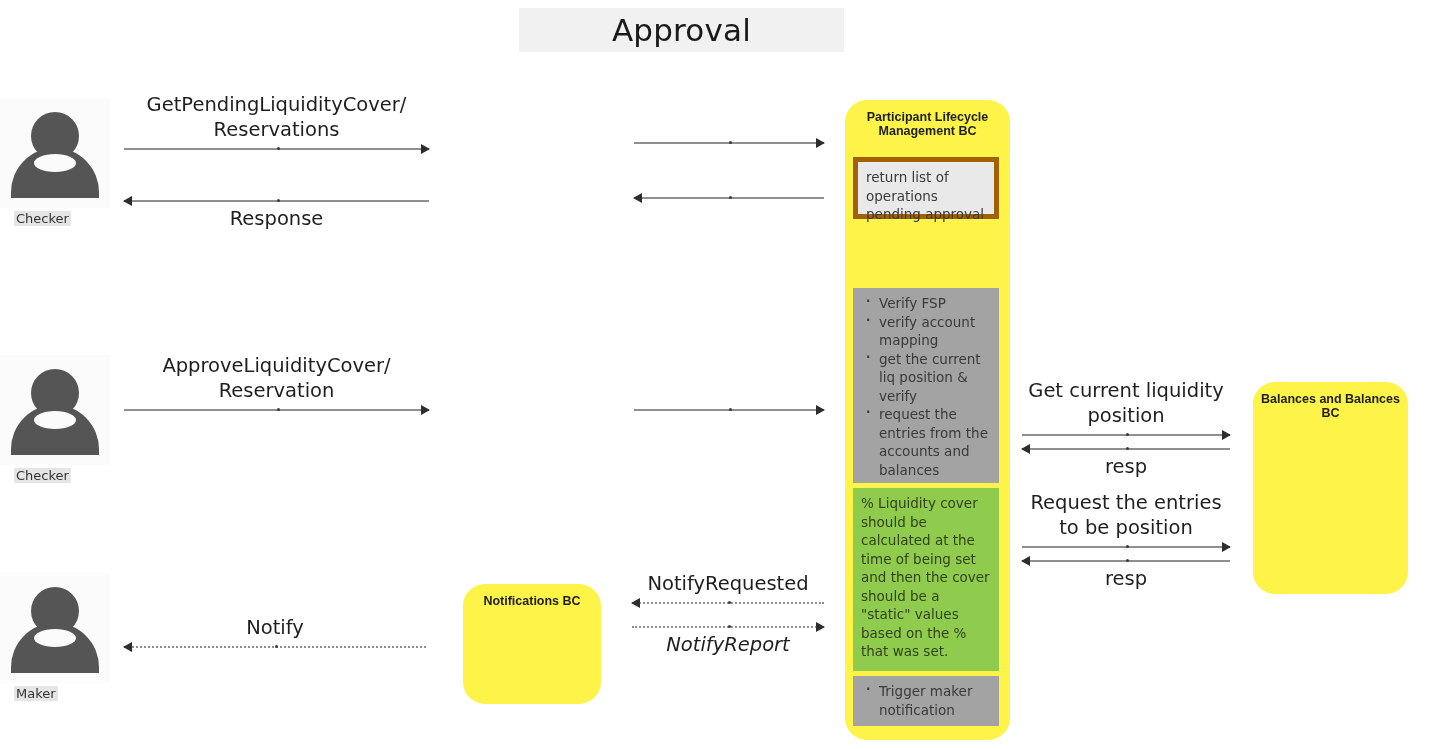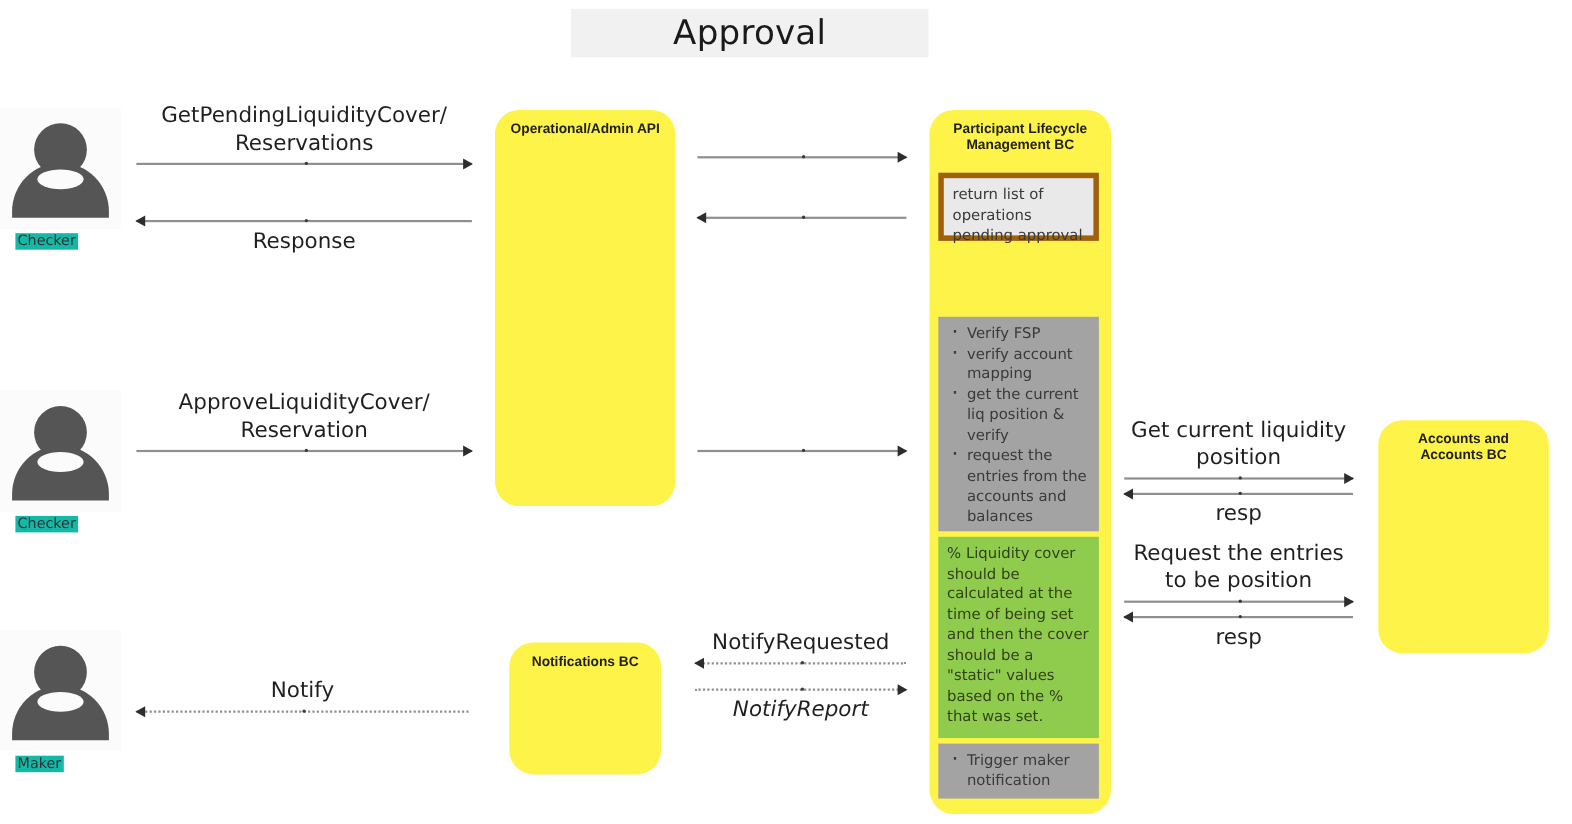--- a/index.html
+++ b/index.html
@@ -138,9 +138,6 @@
     <span class="nm">Maker</span>
   </div>
 
-  <div class="lifebox" style="left:450px;top:100px;width:164px;height:360px;">
-    <span class="hdr">Operational/Admin API</span>
-  </div>
 
   <div class="lifebox" style="left:845px;top:100px;width:165px;height:640px;">
     <span class="hdr">Participant Lifecycle

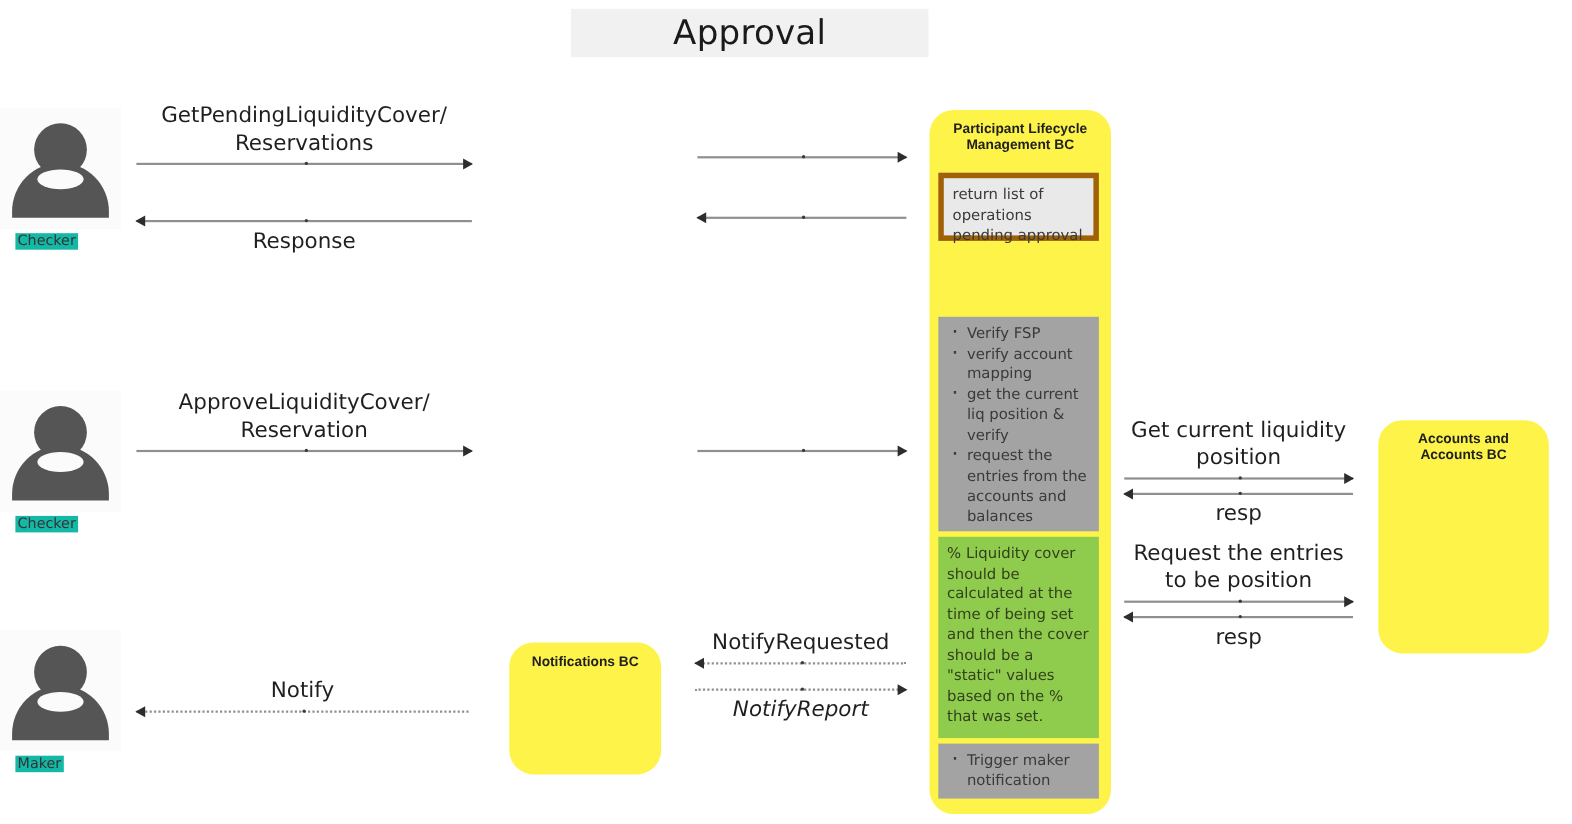--- a/index.html
+++ b/index.html
@@ -47,7 +47,7 @@
   }
   .actor .nm{
     display:inline-block;margin-left:14px;margin-top:2px;
-    background:#14b8a6;font-size:13px;color:#333;padding:0 2px;
+    background:#e5e5e5;font-size:13px;color:#333;padding:0 2px;
     font-family:"DejaVu Sans", sans-serif;
   }
 

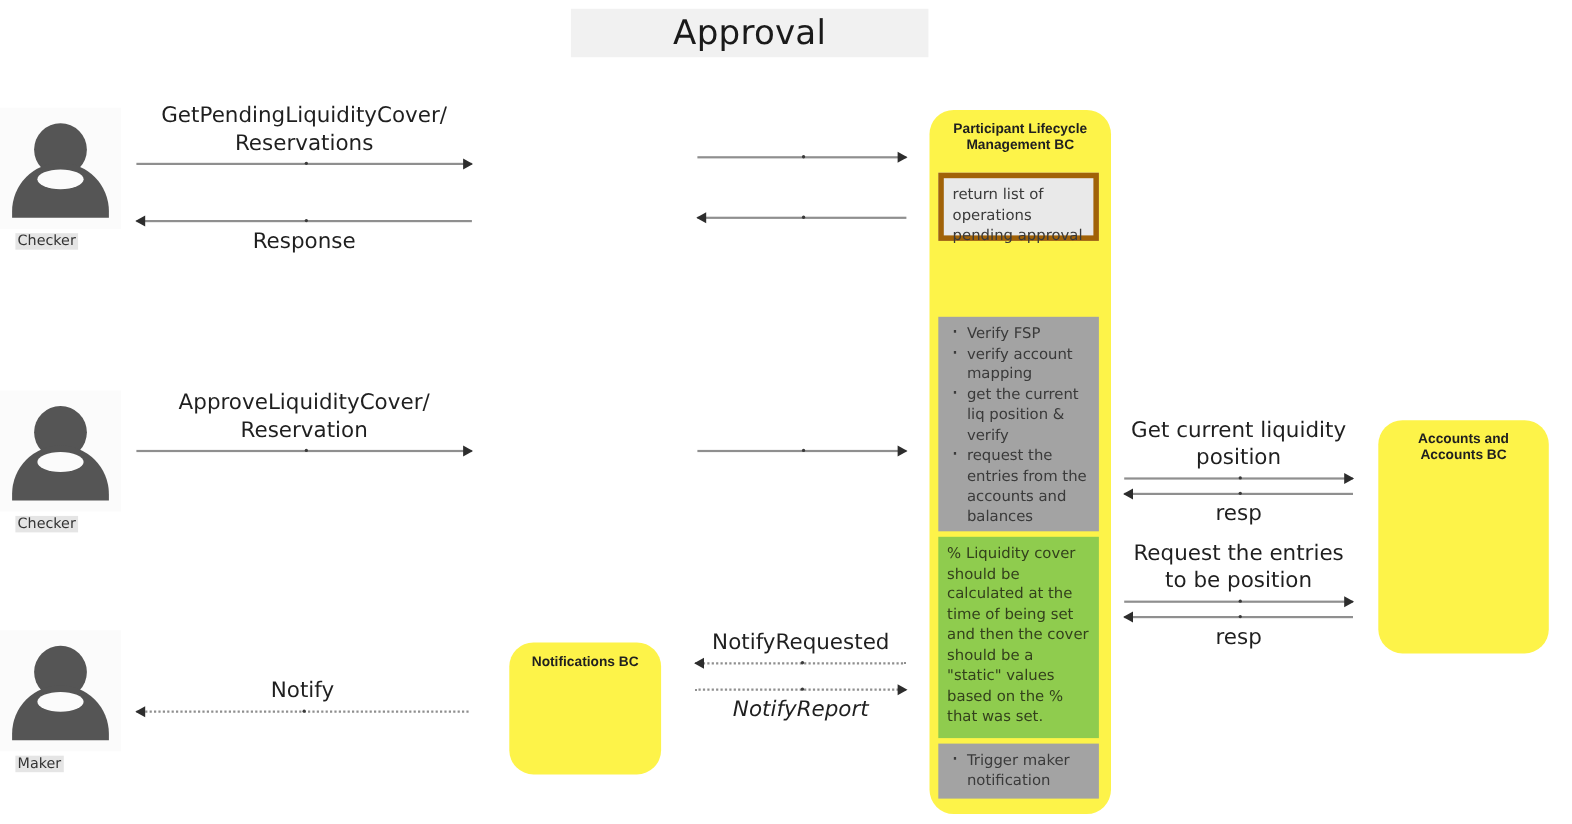--- a/index.html
+++ b/index.html
@@ -149,7 +149,7 @@
   </div>
 
   <div class="lifebox" style="left:1253px;top:382px;width:155px;height:212px;">
-    <span class="hdr">Accounts and Accounts
+    <span class="hdr">Balances and Balances
 BC</span>
   </div>
 

